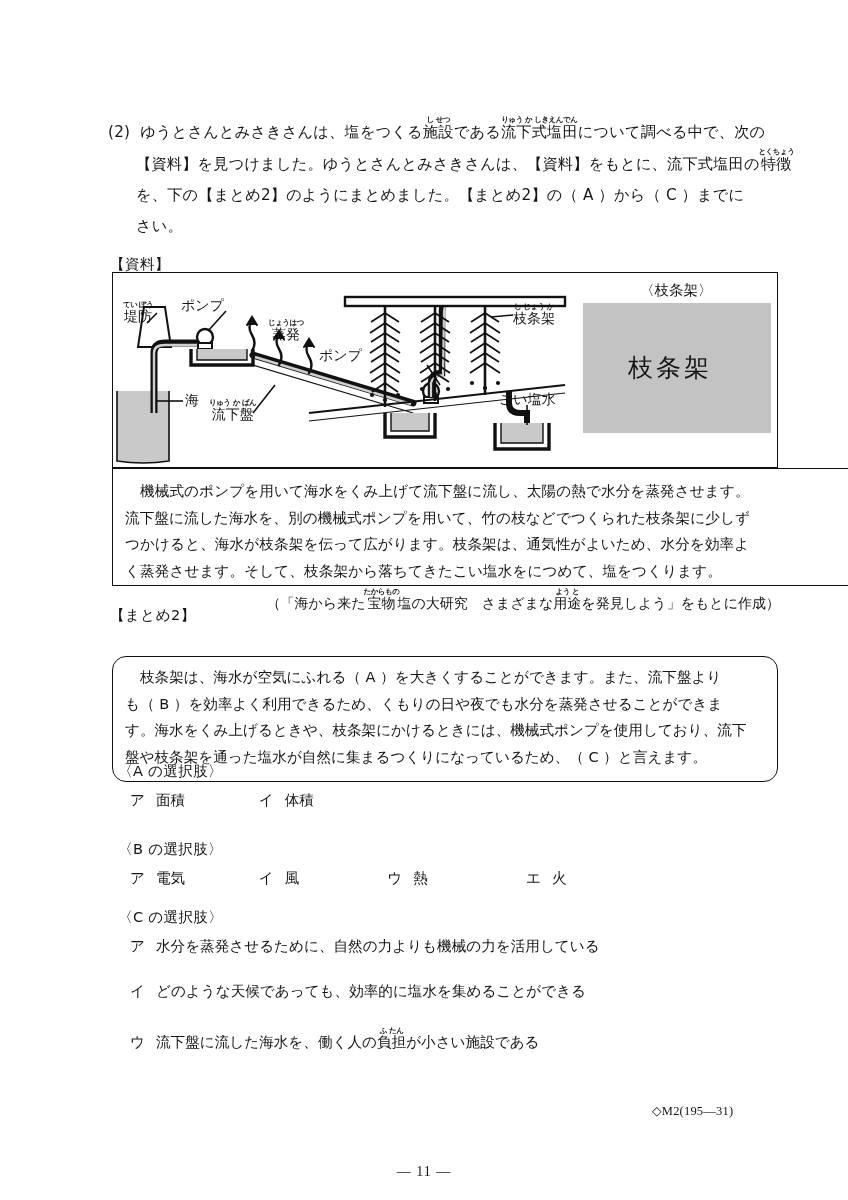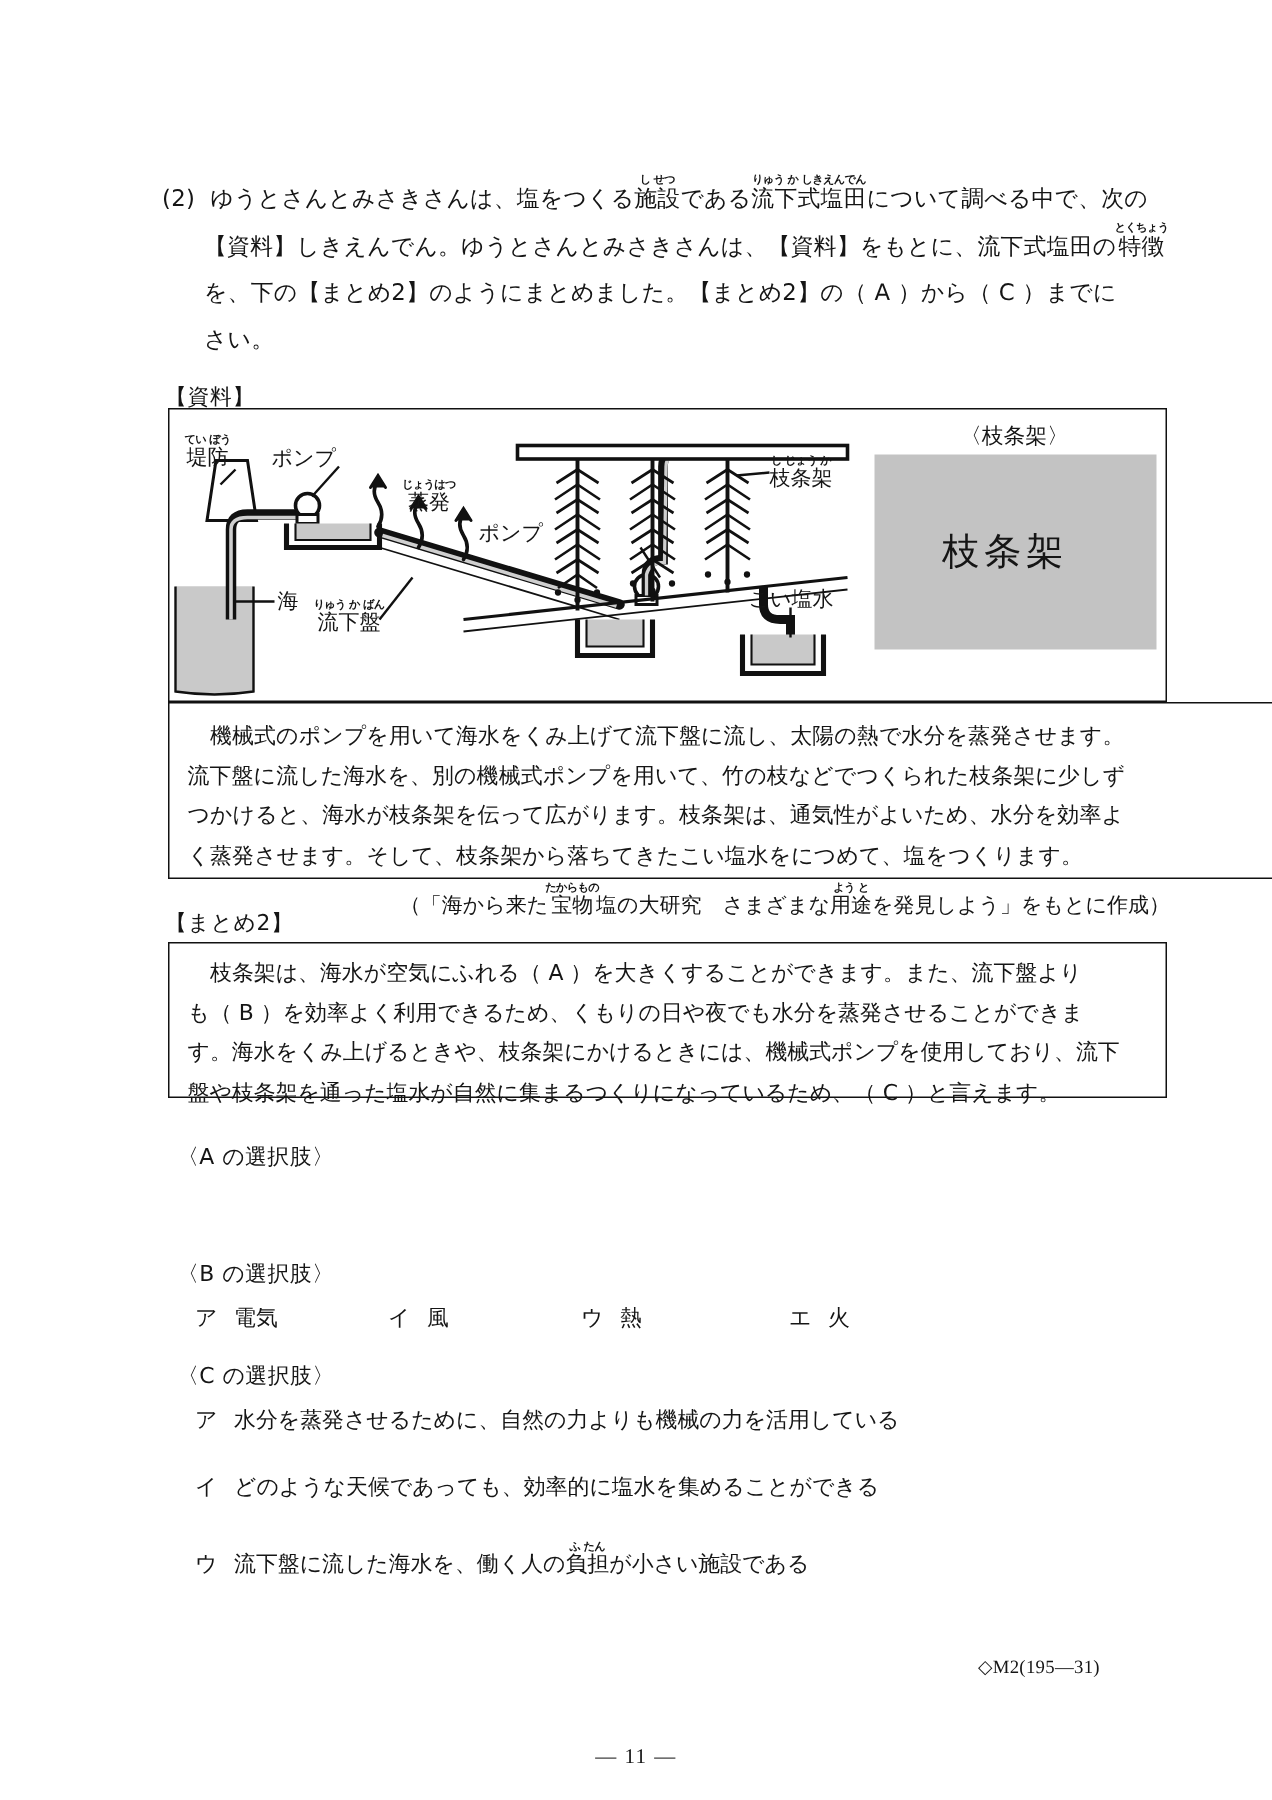--- a/index.html
+++ b/index.html
@@ -69,7 +69,7 @@
       <span>(2)</span>&nbsp;&nbsp;<span>ゆうとさんとみさきさんは、塩をつくる</span><ruby><span>施設</span><rt>し せつ</rt></ruby><span>である</span><ruby><span>流下式塩田</span><rt>りゅう か しきえんでん</rt></ruby><span>について調べる中で、次の</span>
     </span>
     <span class="ln ind">
-      <span>【資料】しきえんでん。ゆうとさんとみさきさんは、【資料】をもとに、流下式塩田の</span><ruby><span>特徴</span><rt>とくちょう</rt></ruby>
+      <span>【資料】を見つけました。ゆうとさんとみさきさんは、【資料】をもとに、流下式塩田の</span><ruby><span>特徴</span><rt>とくちょう</rt></ruby>
     </span>
     <span class="ln ind">を、下の【まとめ2】のようにまとめました。【まとめ2】の（ A ）から（ C ）までに</span>
     <span class="ln ind">さい。</span>

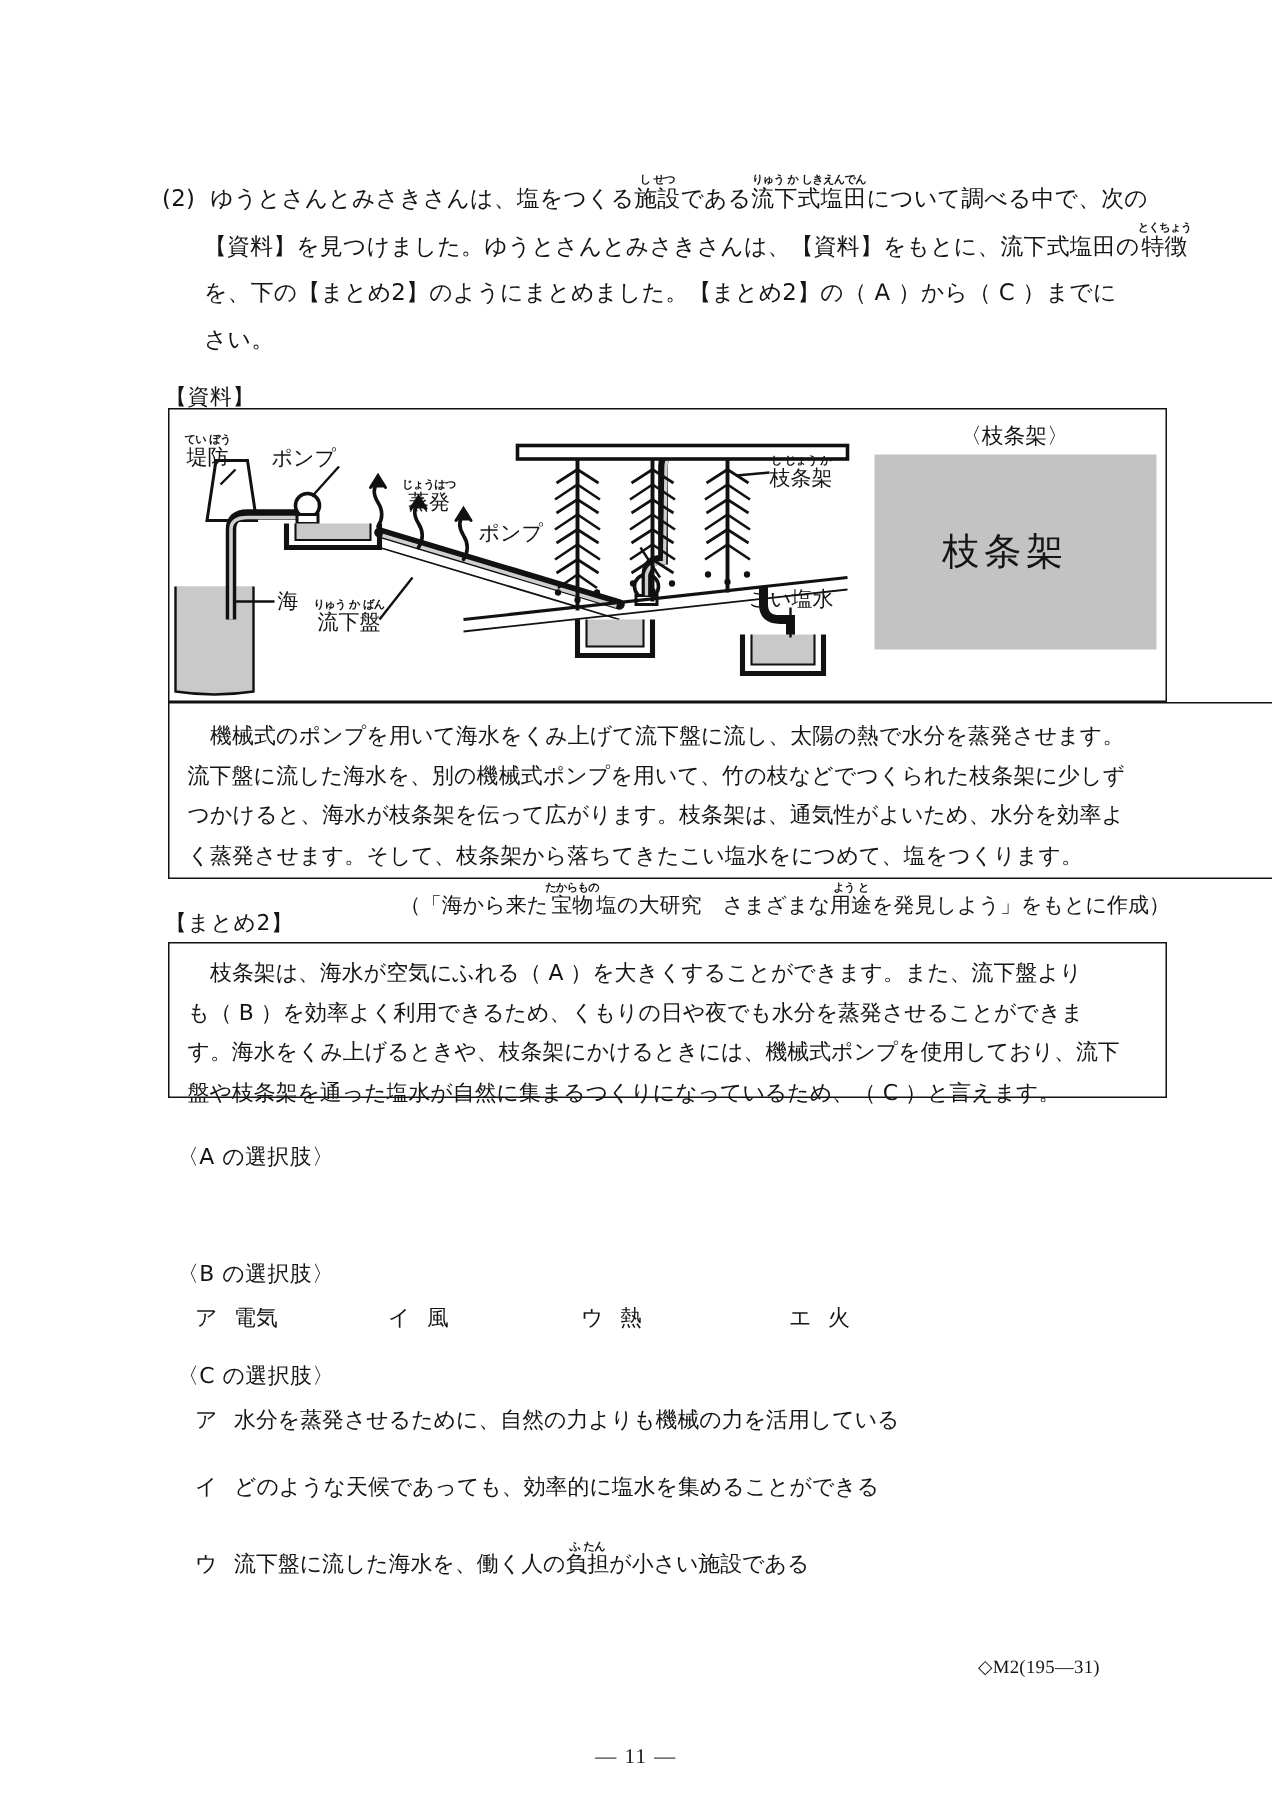--- a/index.html
+++ b/index.html
@@ -173,7 +173,7 @@
       <rect x="470" y="30" width="188" height="130" fill="#c3c3c3" stroke="none"></rect>
     </svg>
 
-    <div class="figcap jp" style="left:10px;top:16px;">
+    <div class="figcap jp" style="left:10px;top:28px;font-family:Liberation Serif, serif;">
       <ruby><span>堤防</span><rt>てい ぼう</rt></ruby>
     </div>
     <div class="figcap jp" style="left:68px;top:24px;">ポンプ</div>

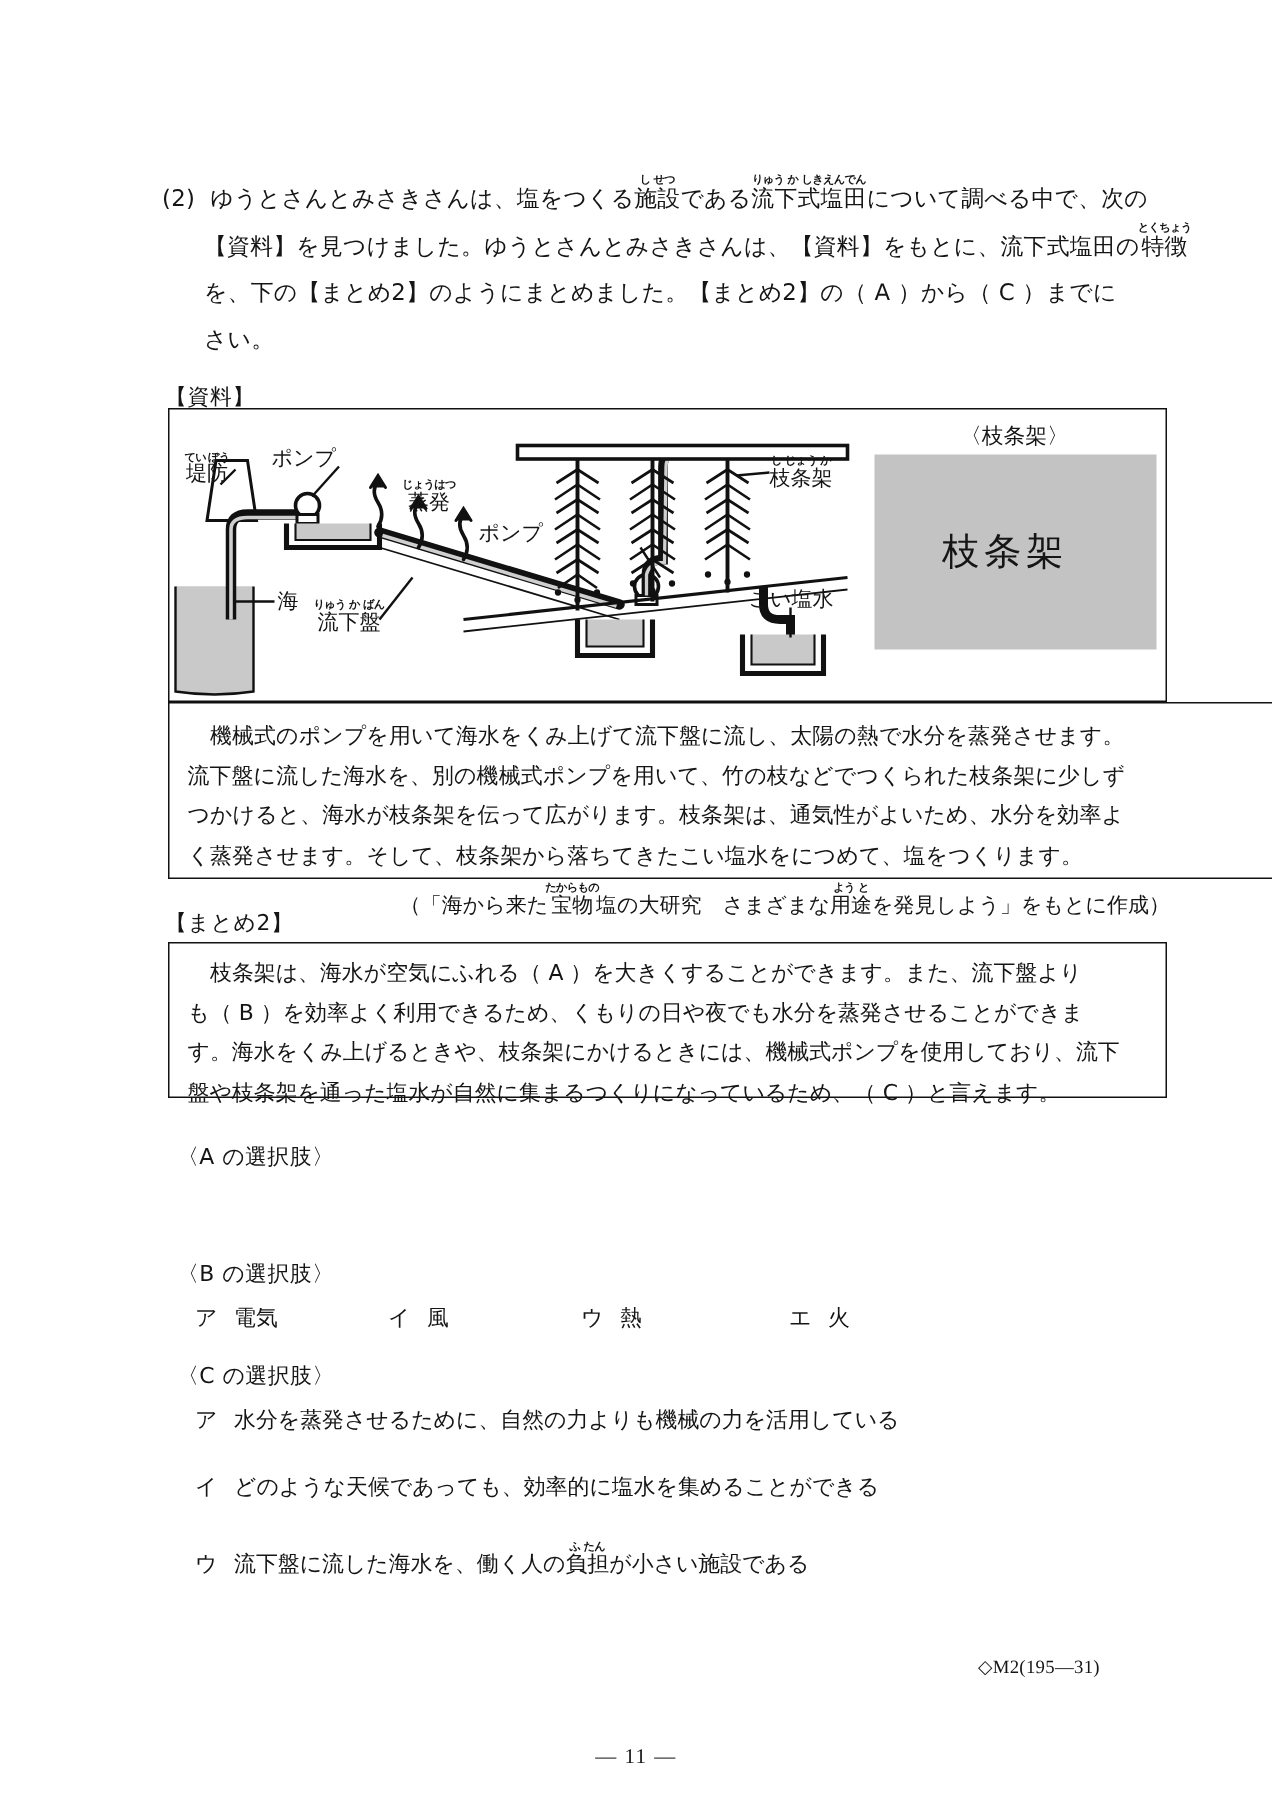--- a/index.html
+++ b/index.html
@@ -42,7 +42,7 @@
   #source{position:absolute;left:0;top:588px;width:780px;text-align:right;font-size:14px;white-space:nowrap;}
 
   
-  #matome{position:absolute;left:112px;top:628px;width:666px;height:104px;}
+  #matome{position:absolute;left:112px;top:656px;width:666px;height:126px;border-radius:14px;}
   #matome p{margin:0;padding:7px 12px 0 12px;font-size:14.6px;line-height:26.5px;white-space:nowrap;}
   #matome p .ln{display:block;}
   #matome p .ln.first{text-indent:15px;}

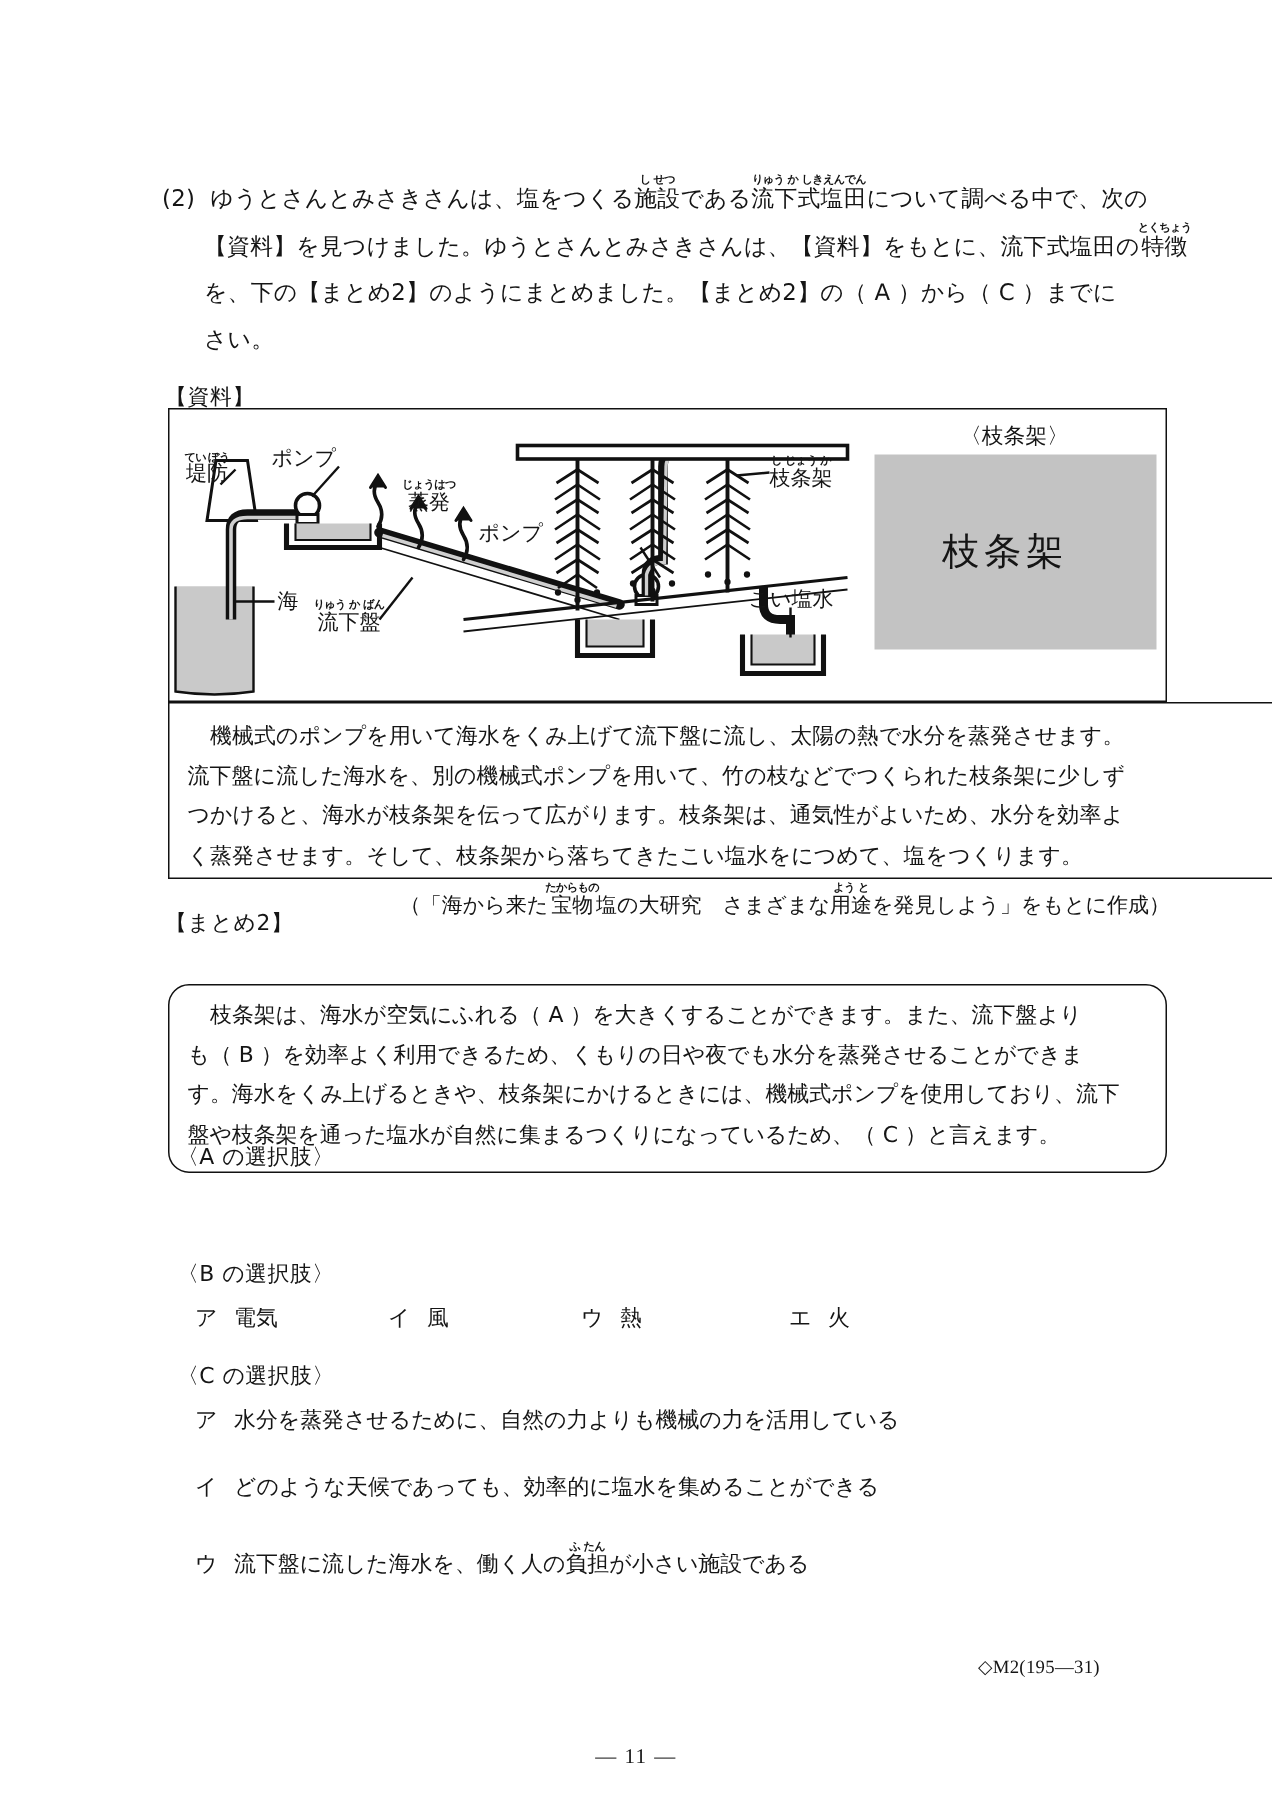--- a/index.html
+++ b/index.html
@@ -218,6 +218,10 @@
 
   <div class="chgroup jp" style="top:762px;">
     <div class="chhead">〈A の選択肢〉</div>
+    <div class="chrow">
+      <span class="opt" style="width:124px;padding-left:12px;"><span class="mk">ア</span><span>面積</span></span>
+      <span class="opt"><span class="mk">イ</span><span>体積</span></span>
+    </div>
   </div>
 
   <div class="chgroup jp" style="top:840px;">

